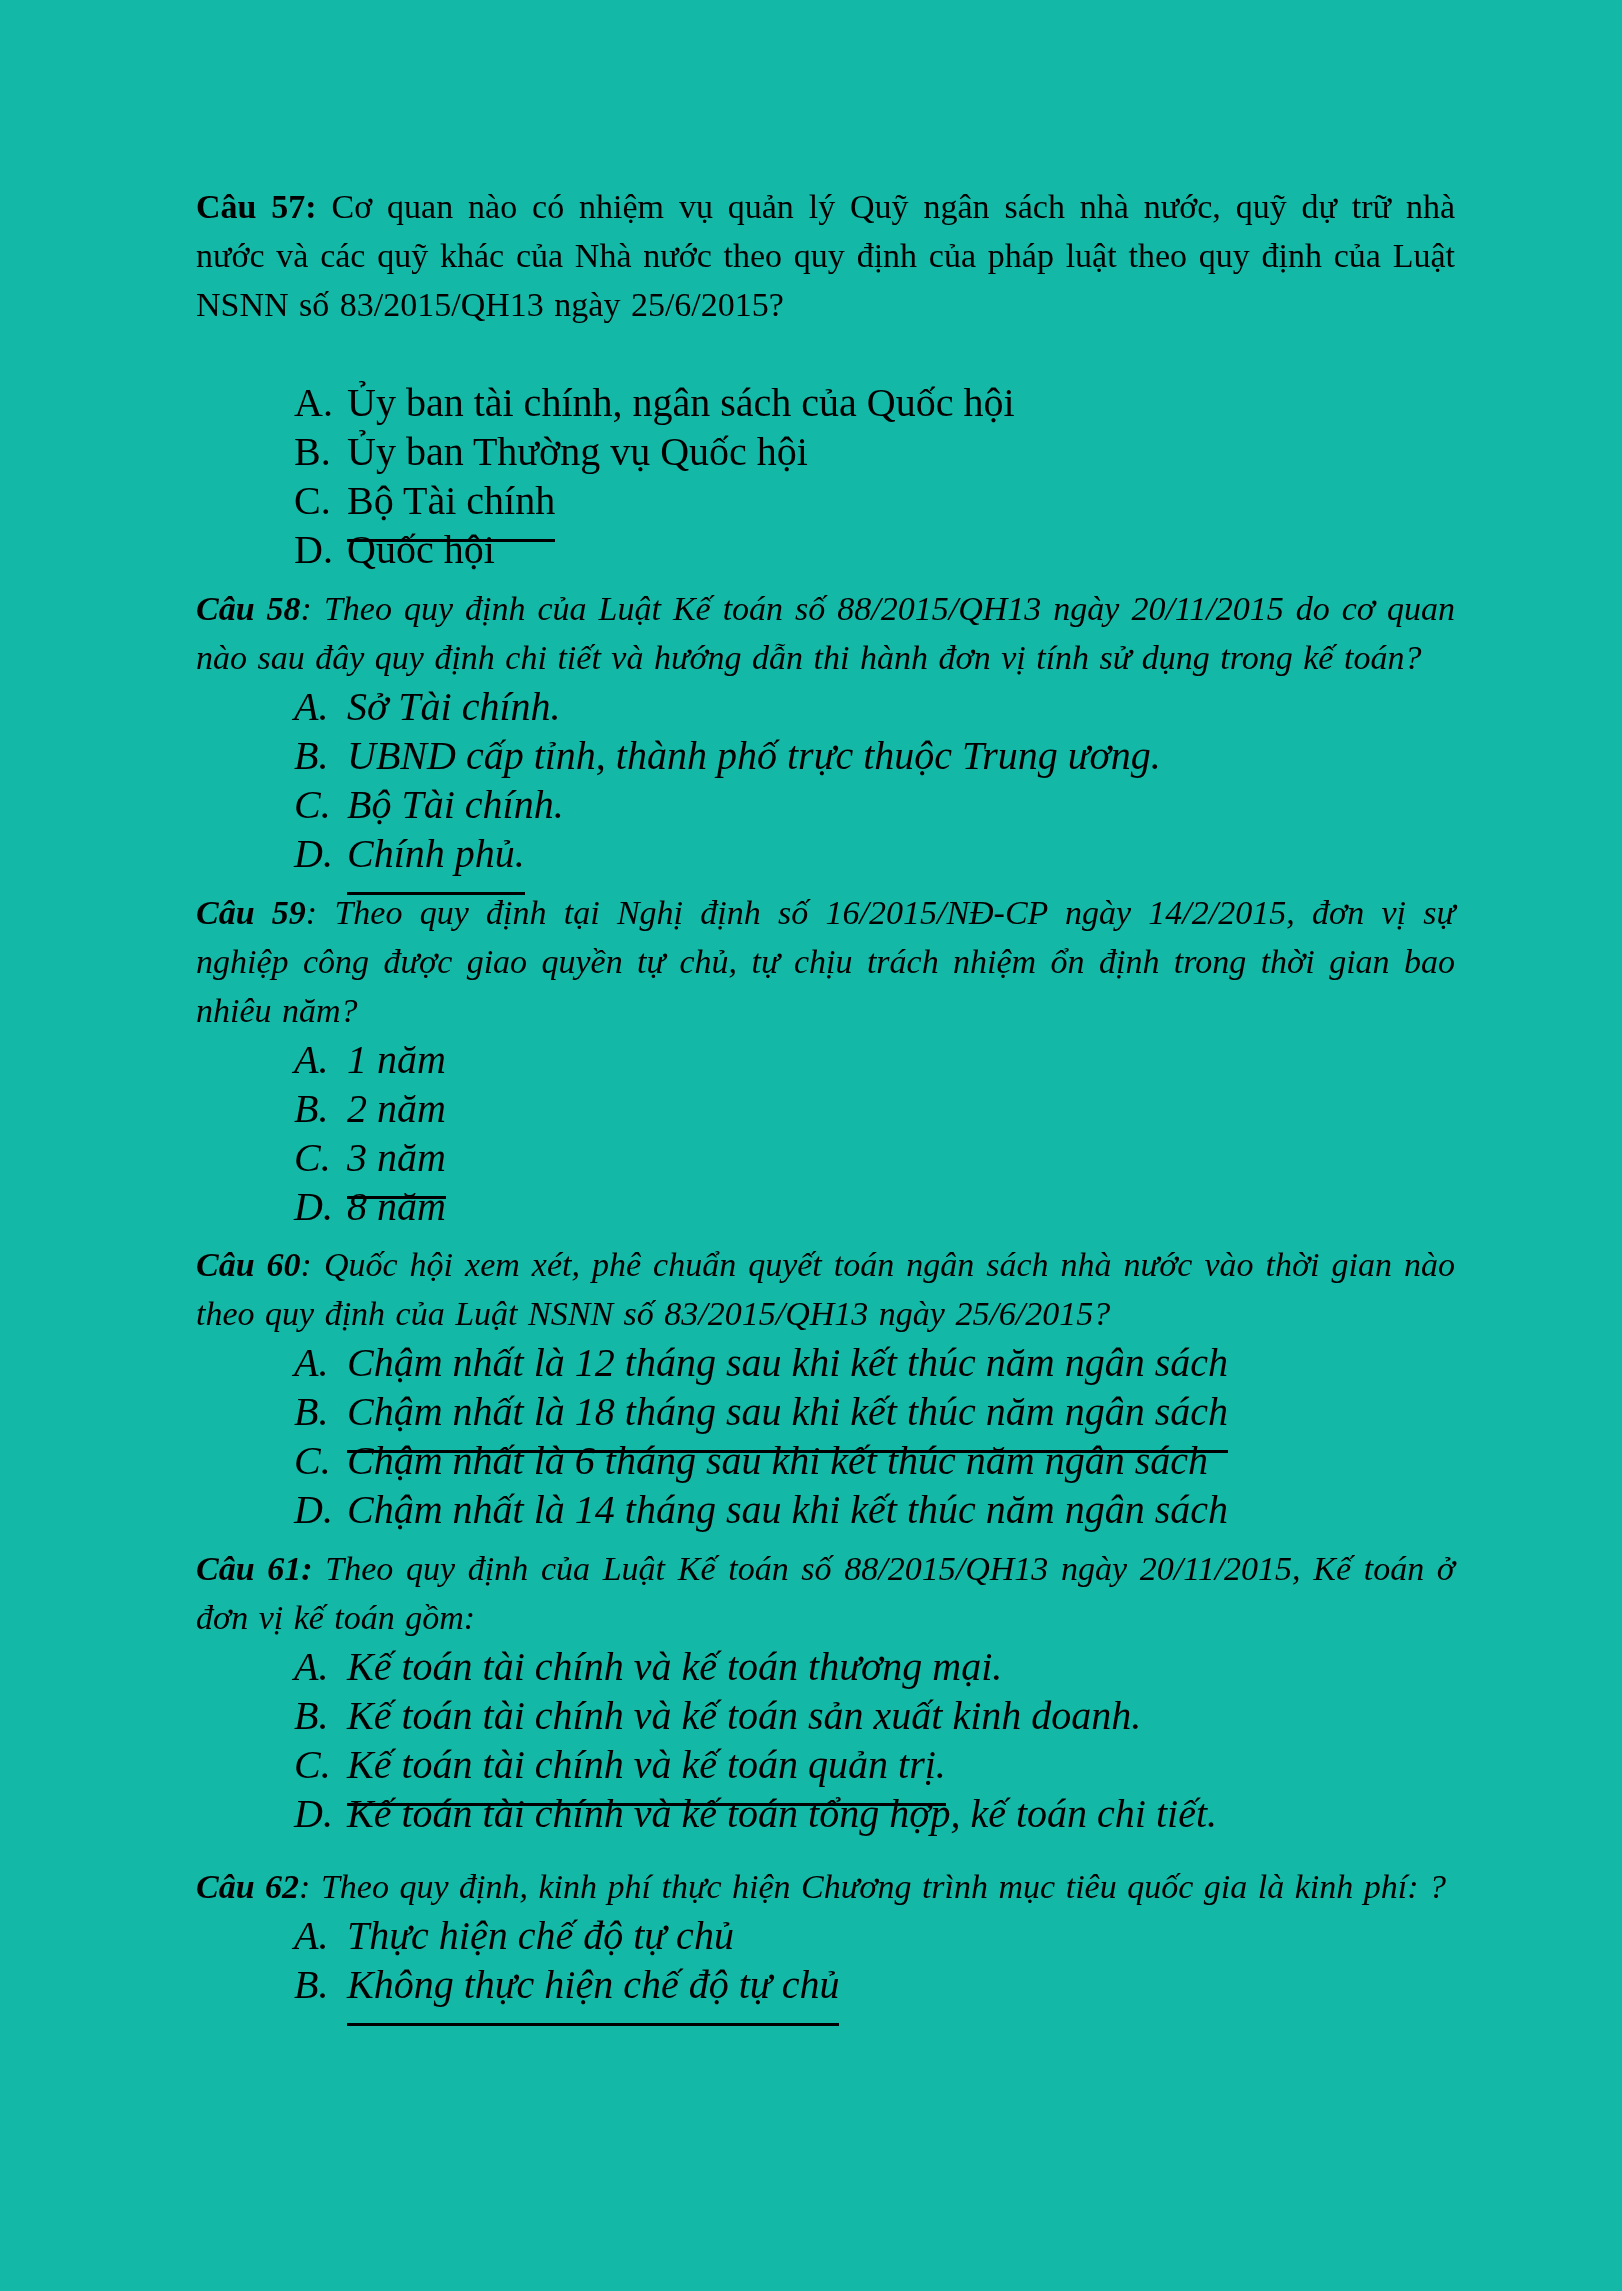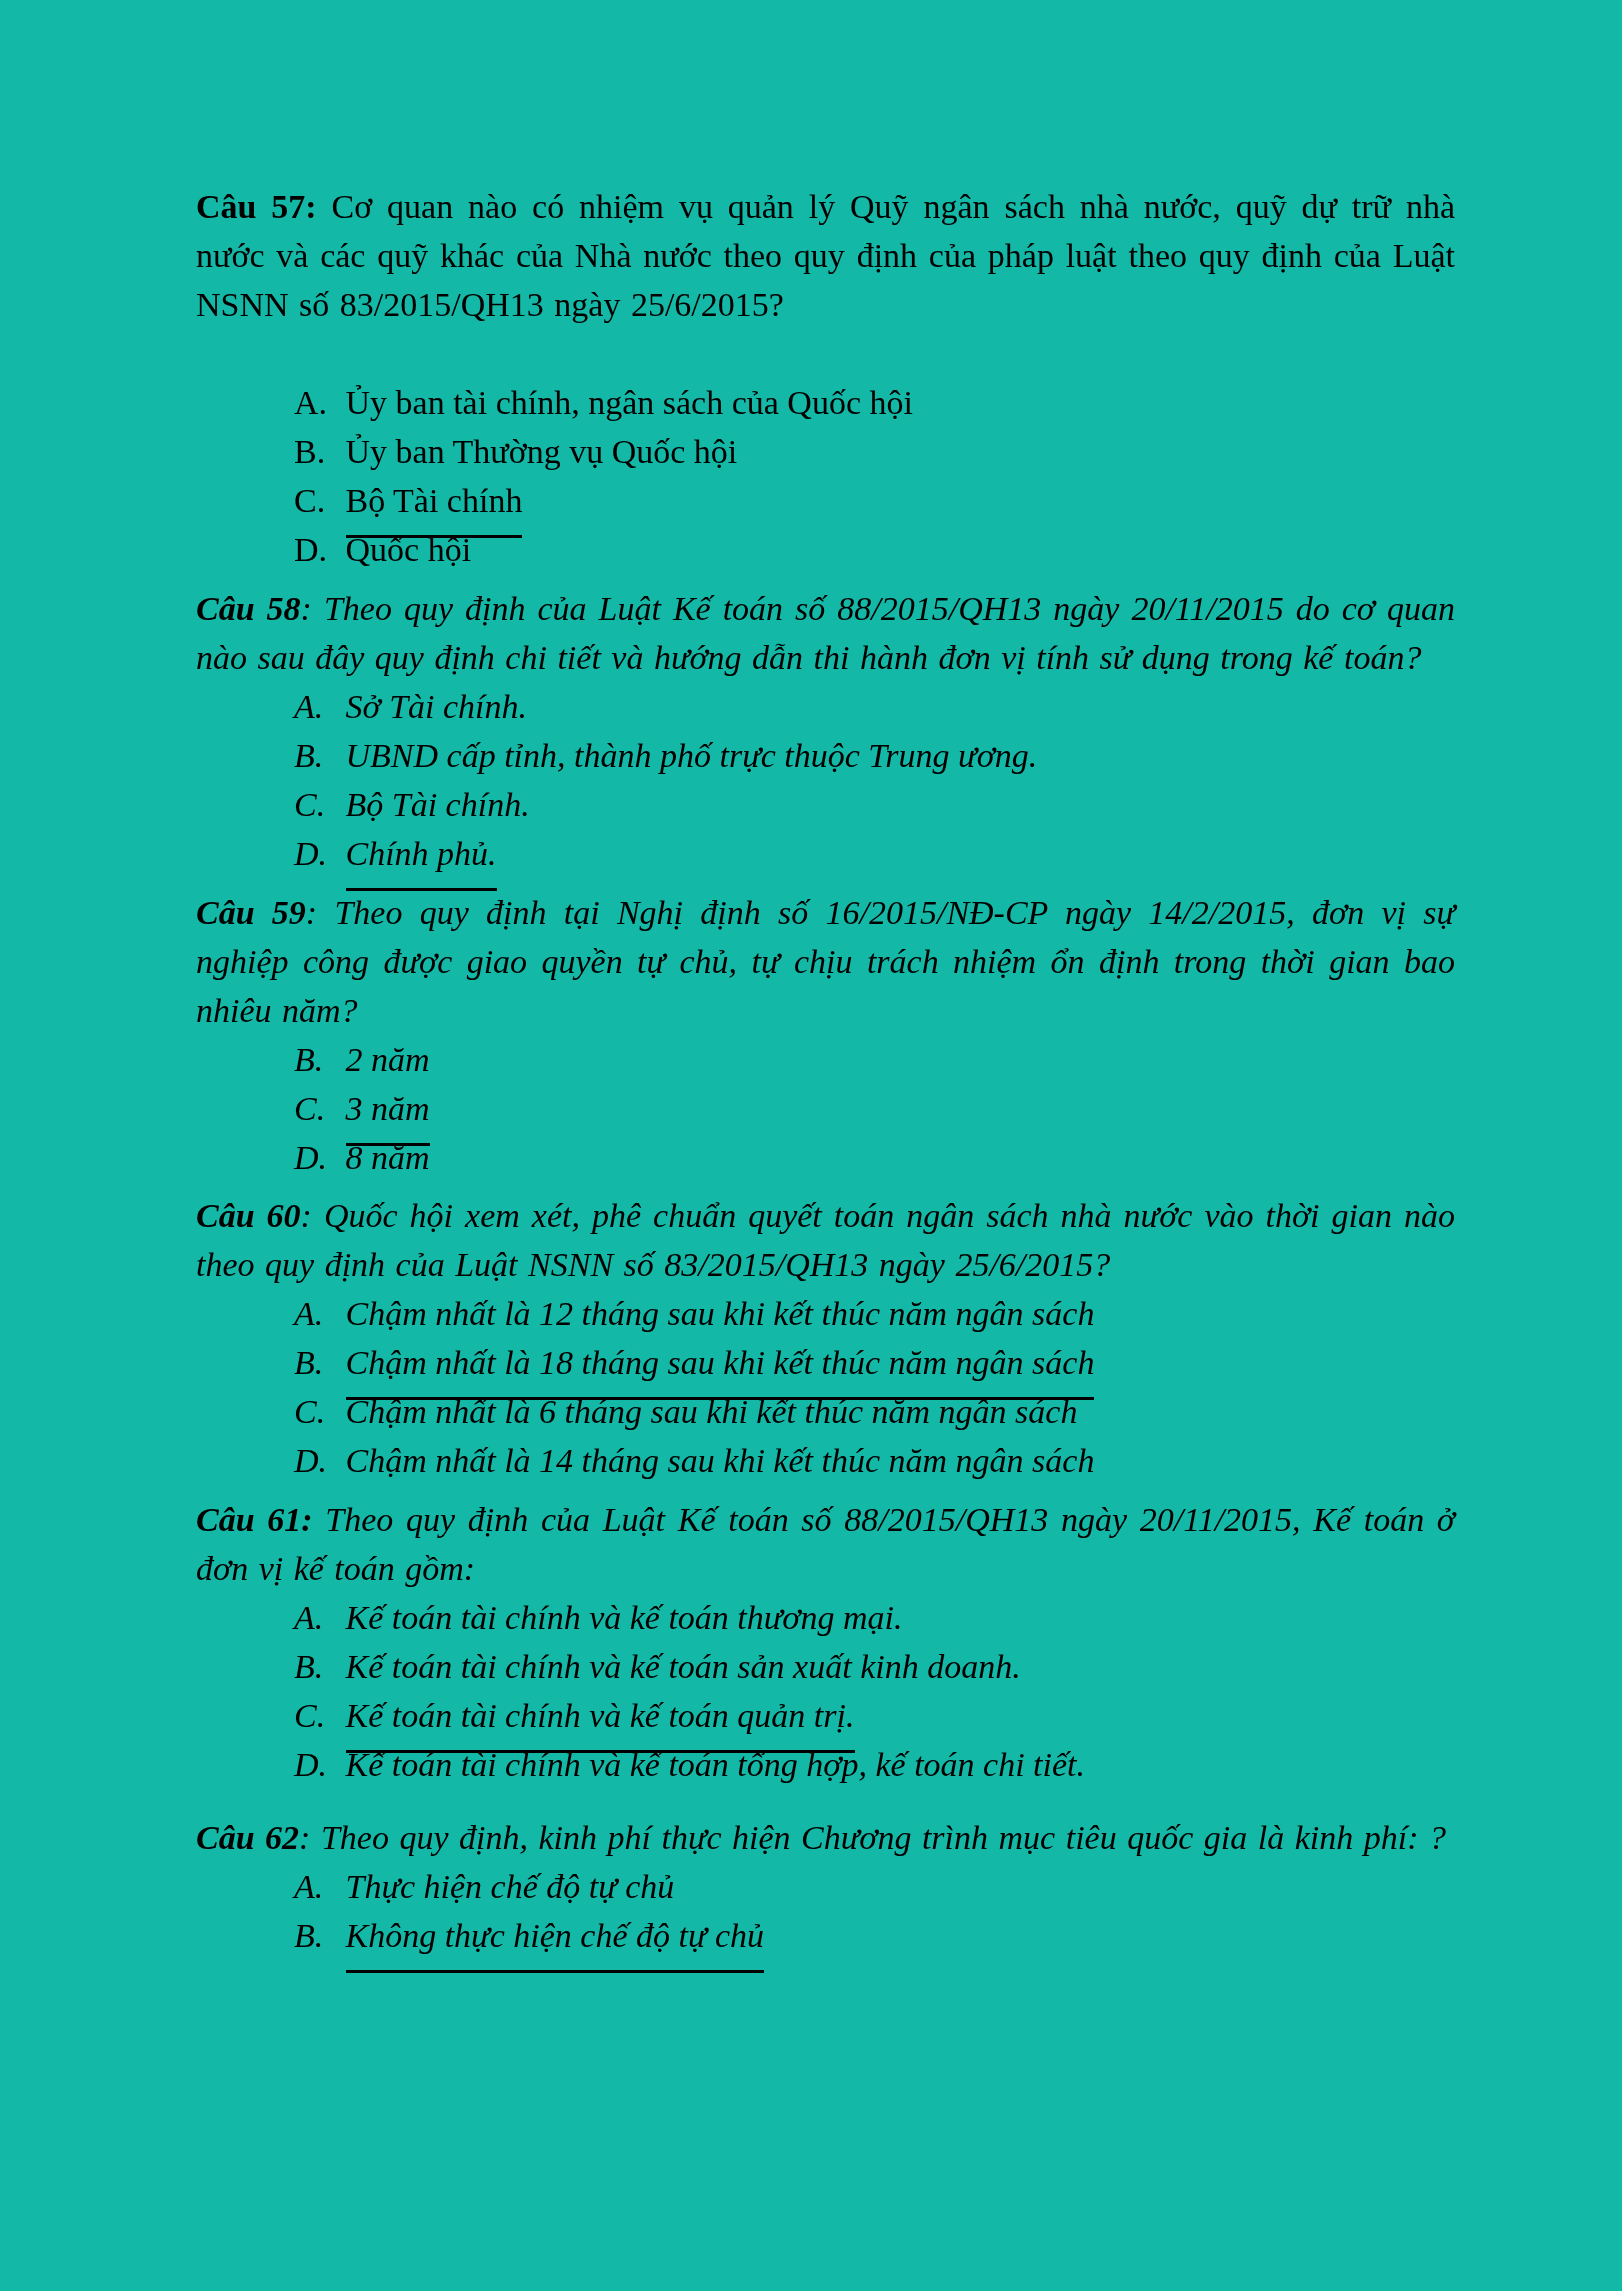--- a/index.html
+++ b/index.html
@@ -38,7 +38,7 @@
   }
   .options.blank-line-before { margin-top: 49px; }
   .option {
-    font-size: 34px;
+    font-size: 40px;
     line-height: 49px;
     white-space: nowrap;
   }

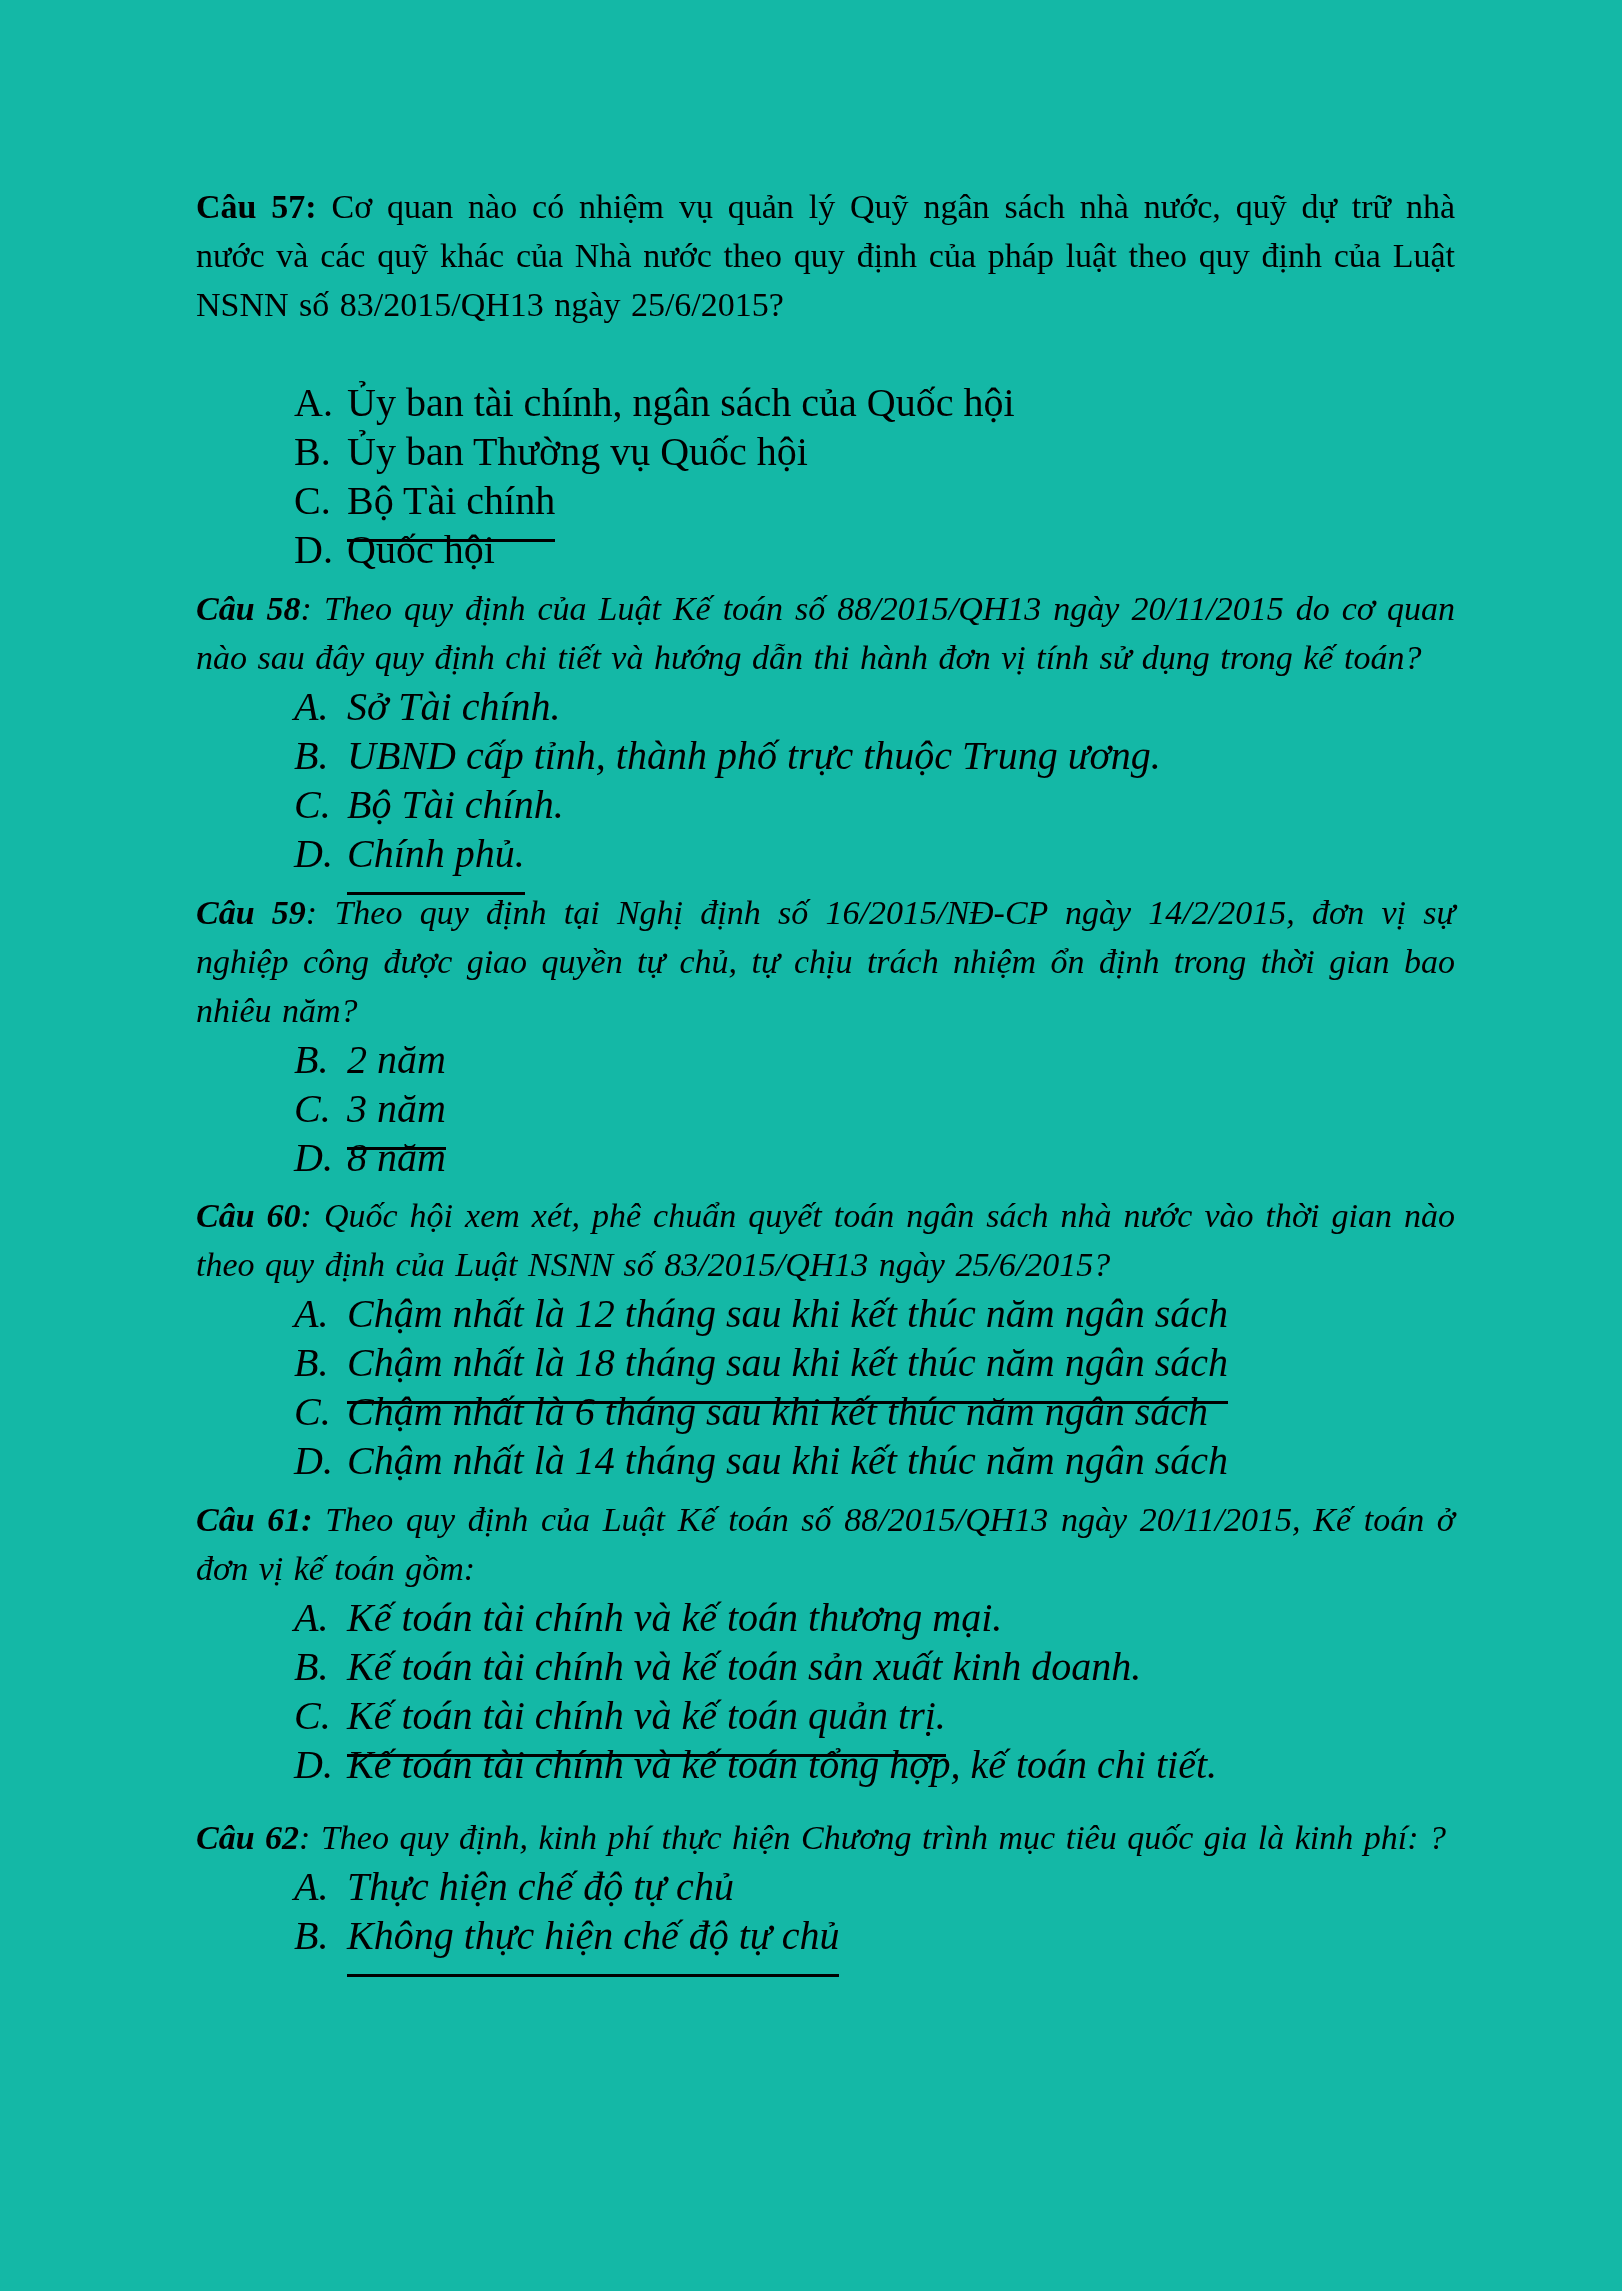--- a/index.html
+++ b/index.html
@@ -76,6 +76,7 @@
   <div class="question">
     <p class="q-text"><span class="q-label">Câu 59</span><span>: Theo quy định tại Nghị định số 16/2015/NĐ-CP ngày 14/2/2015, đơn vị sự nghiệp công được giao quyền tự chủ, tự chịu trách nhiệm ổn định trong thời gian bao nhiêu năm?</span></p>
     <ul class="options">
+      <li class="option"><span class="letter">A.</span> <span>1 năm</span></li>
       <li class="option"><span class="letter">B.</span> <span>2 năm</span></li>
       <li class="option"><span class="letter">C.</span> <span class="underline">3 năm</span></li>
       <li class="option"><span class="letter">D.</span> <span>8 năm</span></li>

